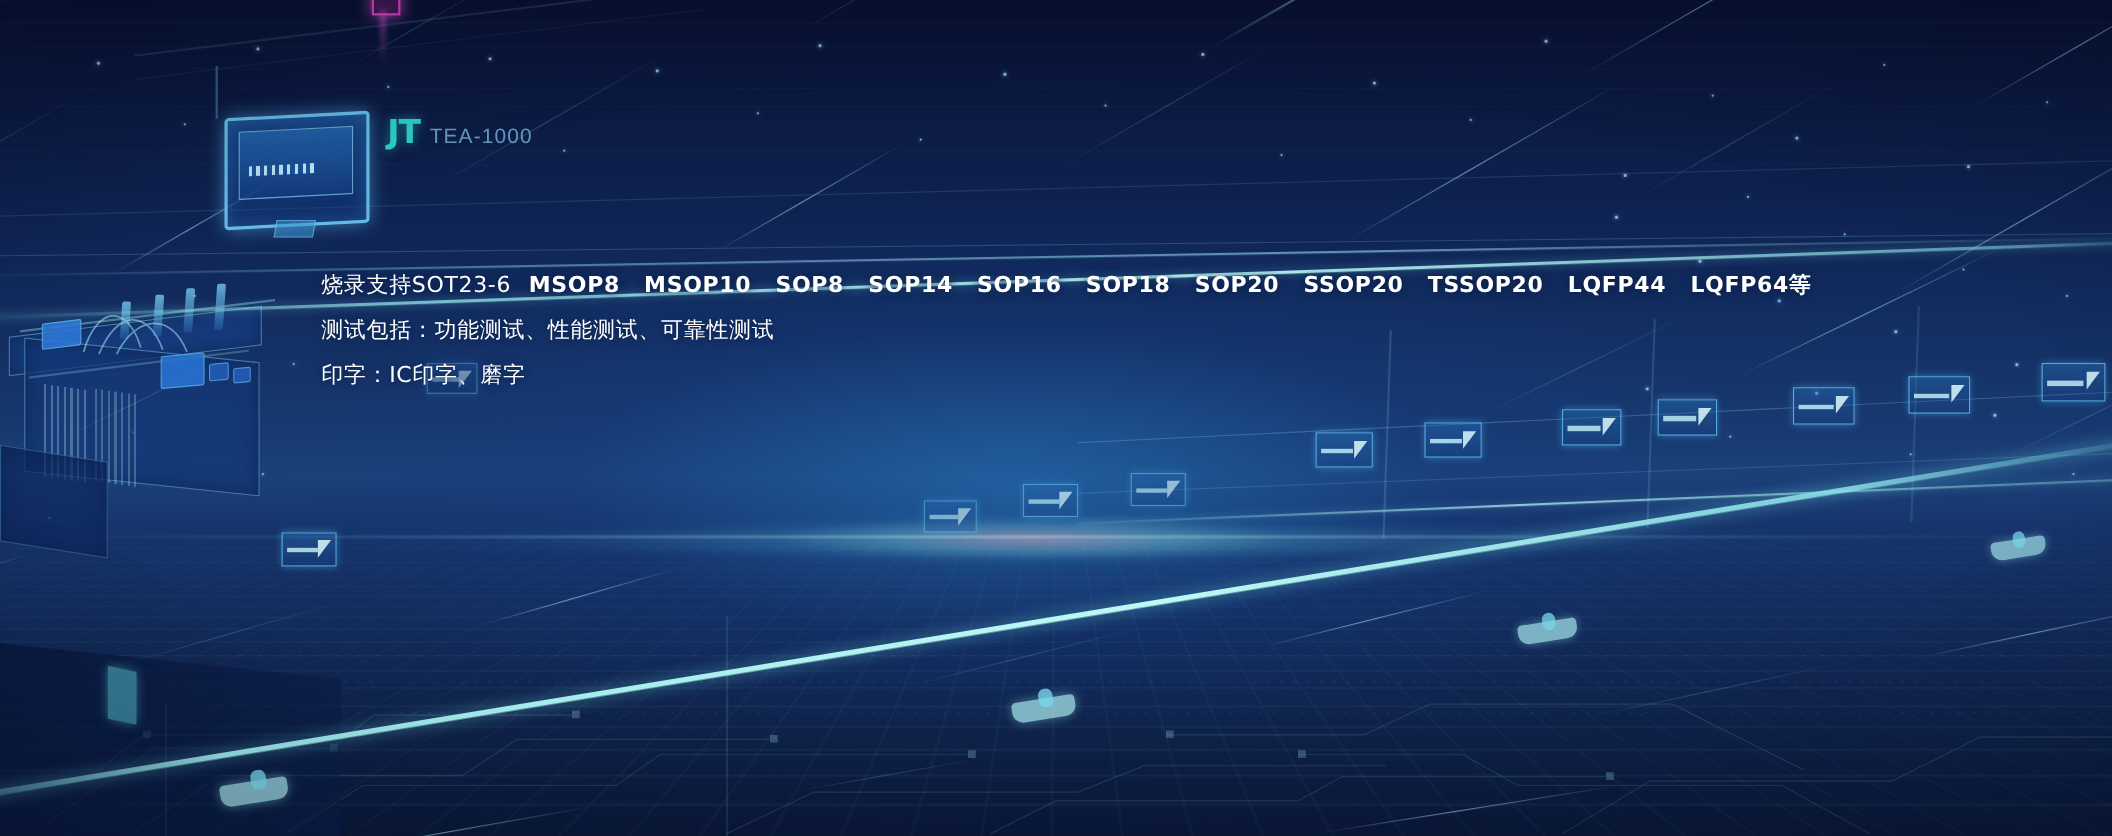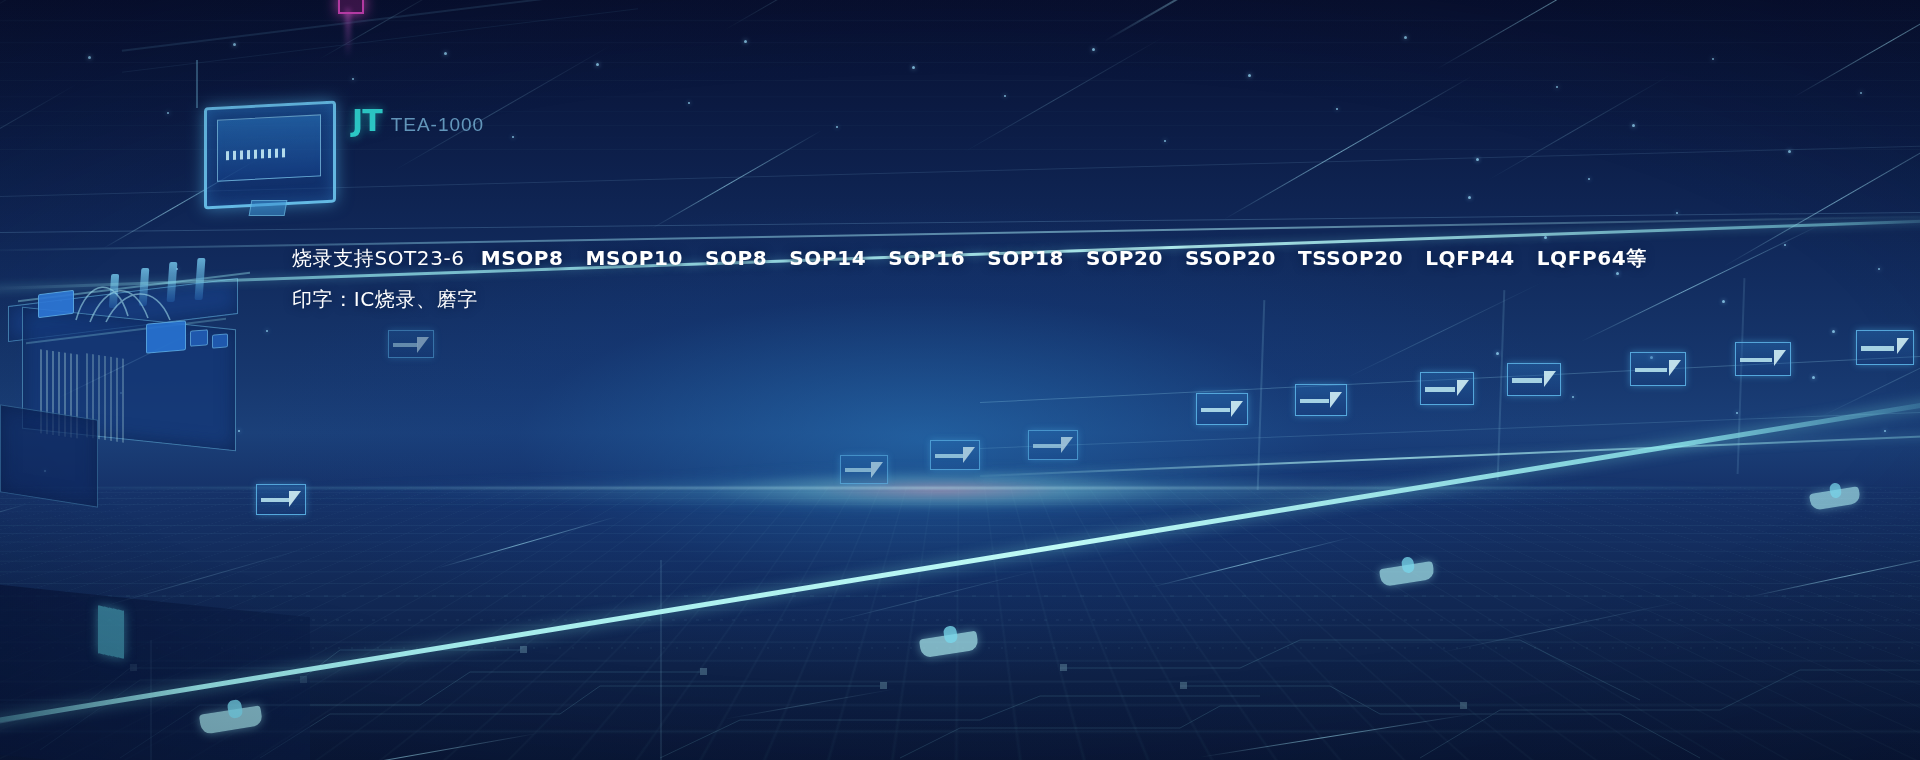--- a/index.html
+++ b/index.html
@@ -650,6 +650,7 @@
       <span class="spec-lead">烧录支持SOT23-6</span><span class="spec-list" id="pkg-list"><span class="spec-item">MSOP8</span><span class="spec-item">MSOP10</span><span class="spec-item">SOP8</span><span class="spec-item">SOP14</span><span class="spec-item">SOP16</span><span class="spec-item">SOP18</span><span class="spec-item">SOP20</span><span class="spec-item">SSOP20</span><span class="spec-item">TSSOP20</span><span class="spec-item">LQFP44</span><span class="spec-item">LQFP64等</span></span>
     </p>
 
+    <p class="subline">测试包括：功能测试、性能测试、可靠性测试</p>
 
     <p class="subline">印字：IC烧录、磨字</p>
   </div>

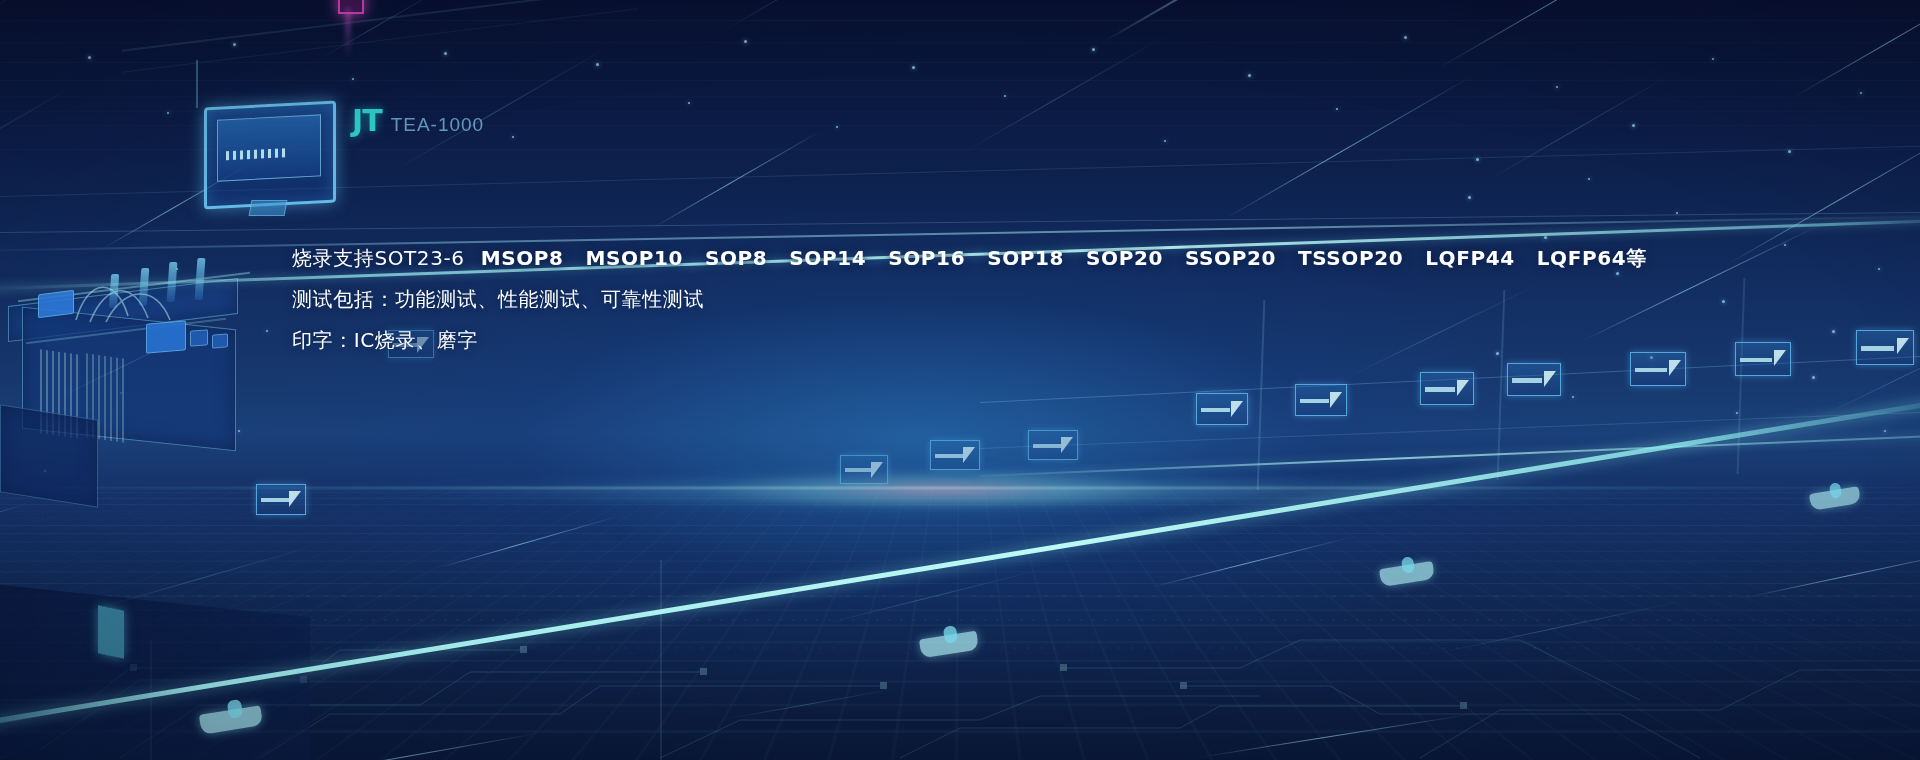--- a/index.html
+++ b/index.html
@@ -652,7 +652,7 @@
 
     <p class="subline">测试包括：功能测试、性能测试、可靠性测试</p>
 
-    <p class="subline">印字：IC烧录、磨字</p>
+    <p class="subline">印字：IC印字、磨字</p>
   </div>
 
 </div>

